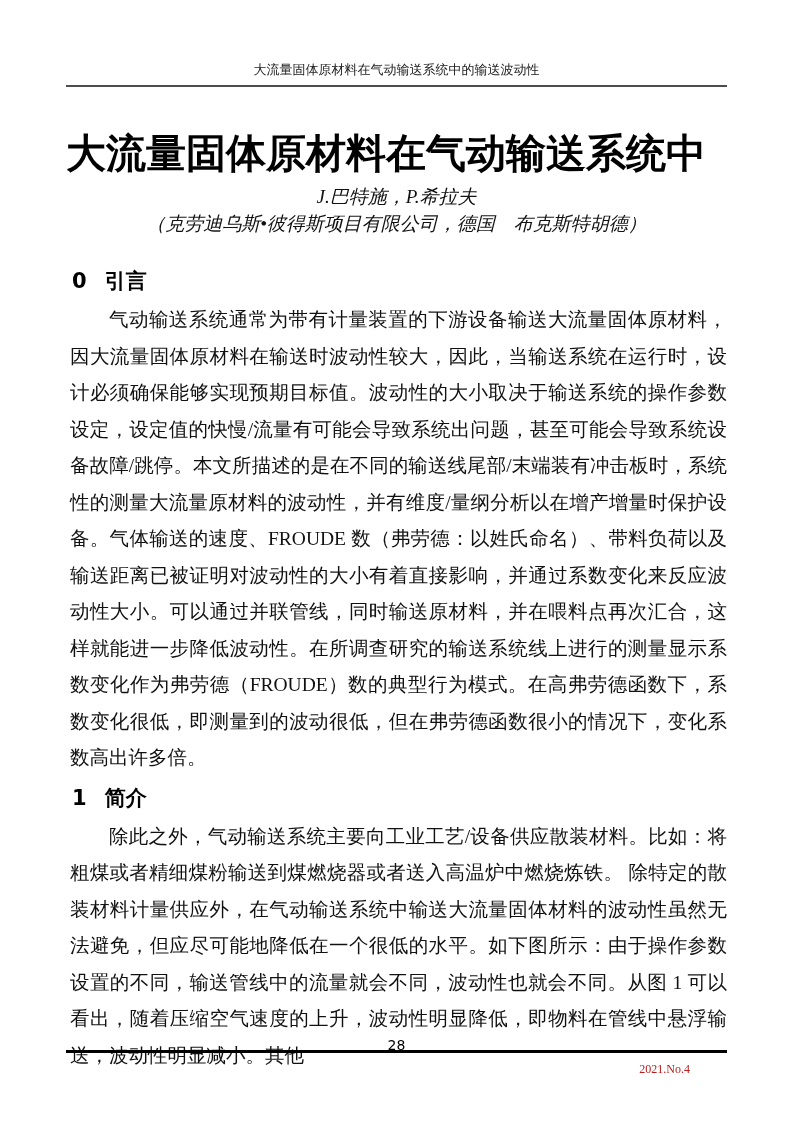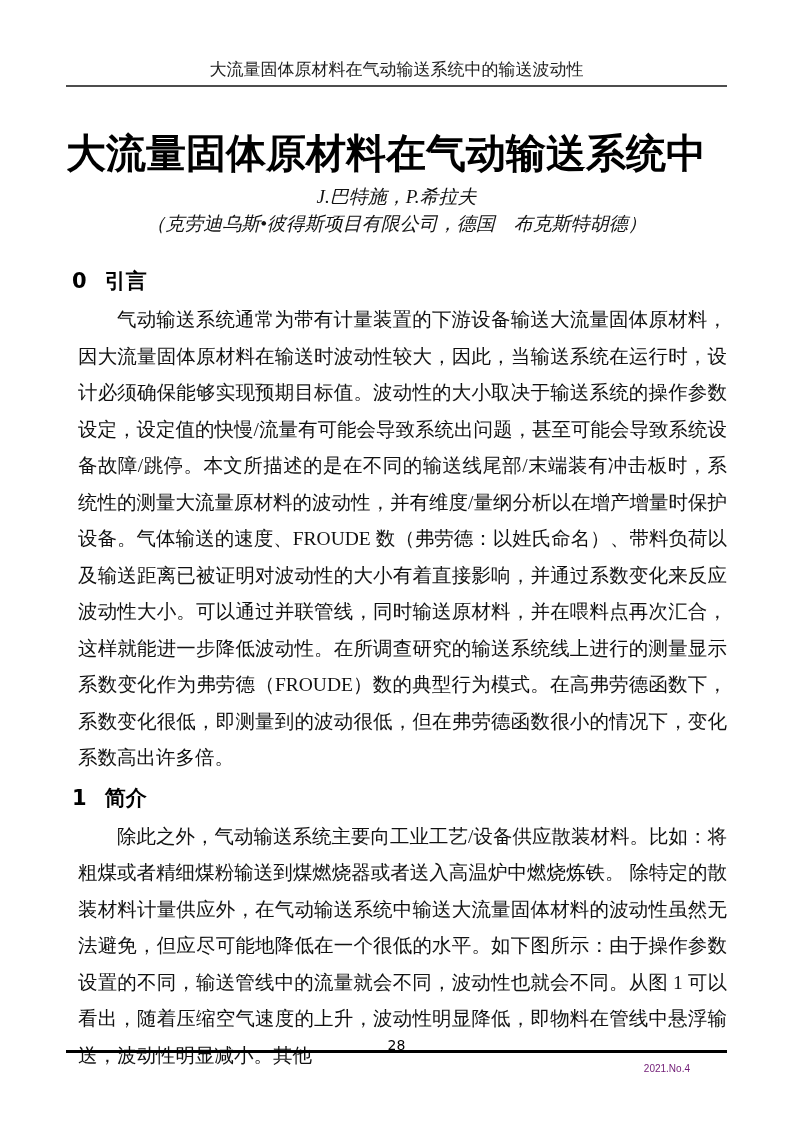--- a/index.html
+++ b/index.html
@@ -23,7 +23,7 @@
     padding-top: 58px;
     padding-bottom: 3px;
     text-align: center;
-    font-size: 17px;
+    font-size: 13px;
     line-height: 24px;
     border-bottom: 2px solid #4d4d4d;
     color: #222222;

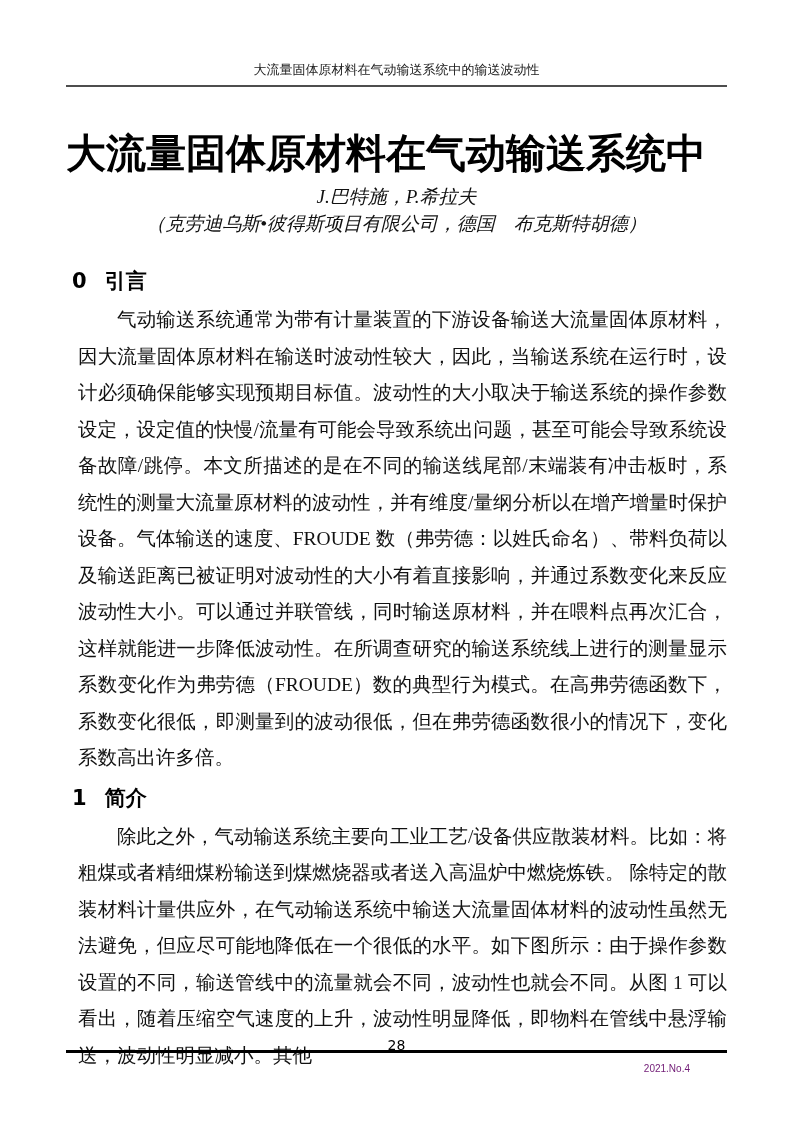--- a/index.html
+++ b/index.html
@@ -71,7 +71,7 @@
   }
   
   .para {
-    margin: 4px 0 0 12px;
+    margin: 4px 0 0 4px;
     font-size: 19.5px;
     line-height: 36.5px;
     text-align: justify;

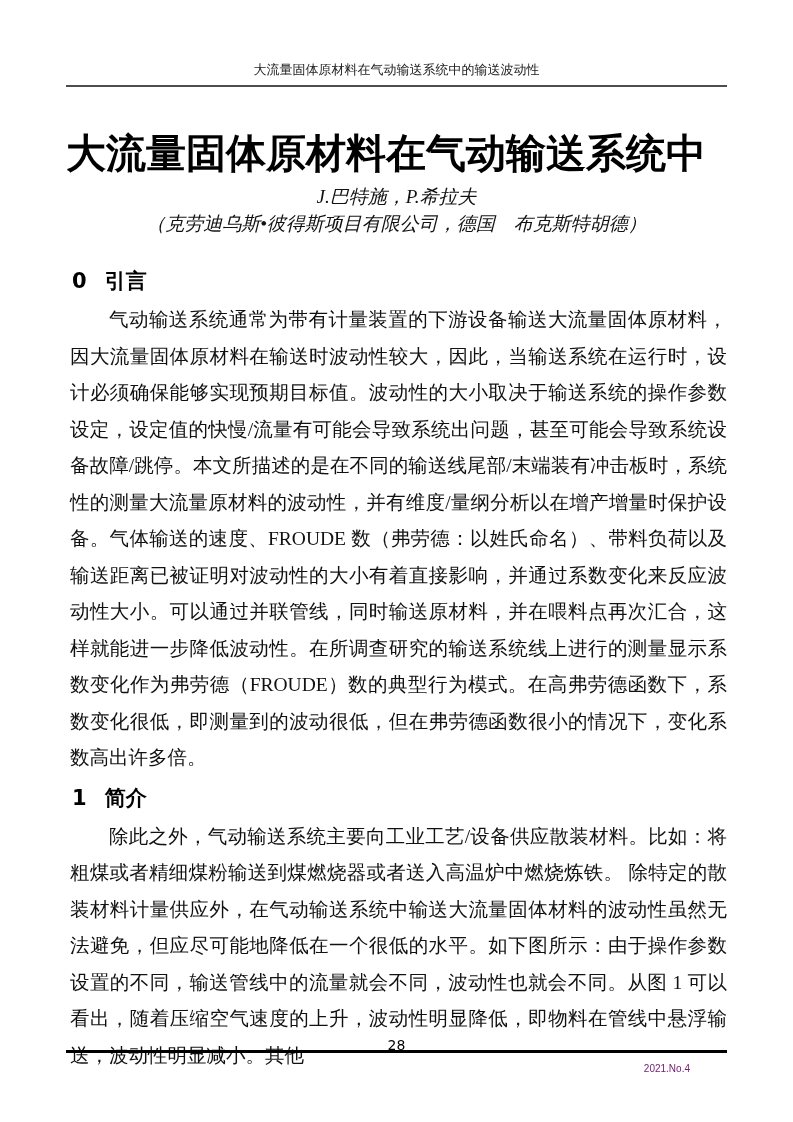--- a/index.html
+++ b/index.html
@@ -103,10 +103,10 @@
     position: absolute;
     top: 1060px;
     right: 103px;
-    font-family: Liberation Sans, sans-serif;
-    font-size: 10px;
+    font-family: Liberation Serif, serif;
+    font-size: 12px;
     line-height: 18px;
-    color: #701a75;
+    color: #b91c1c;
   }
 </style>
 </head>

